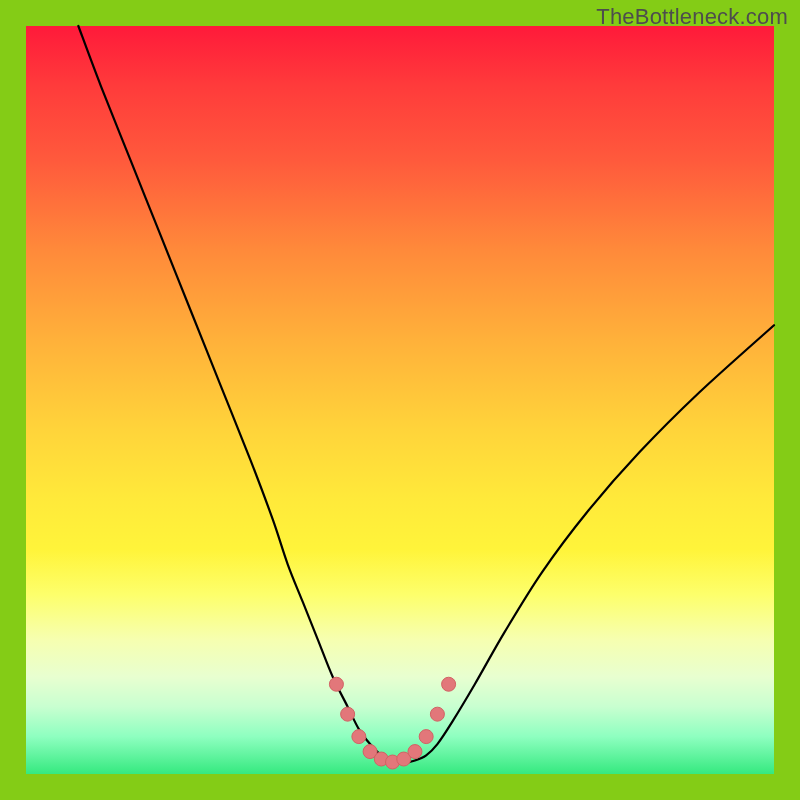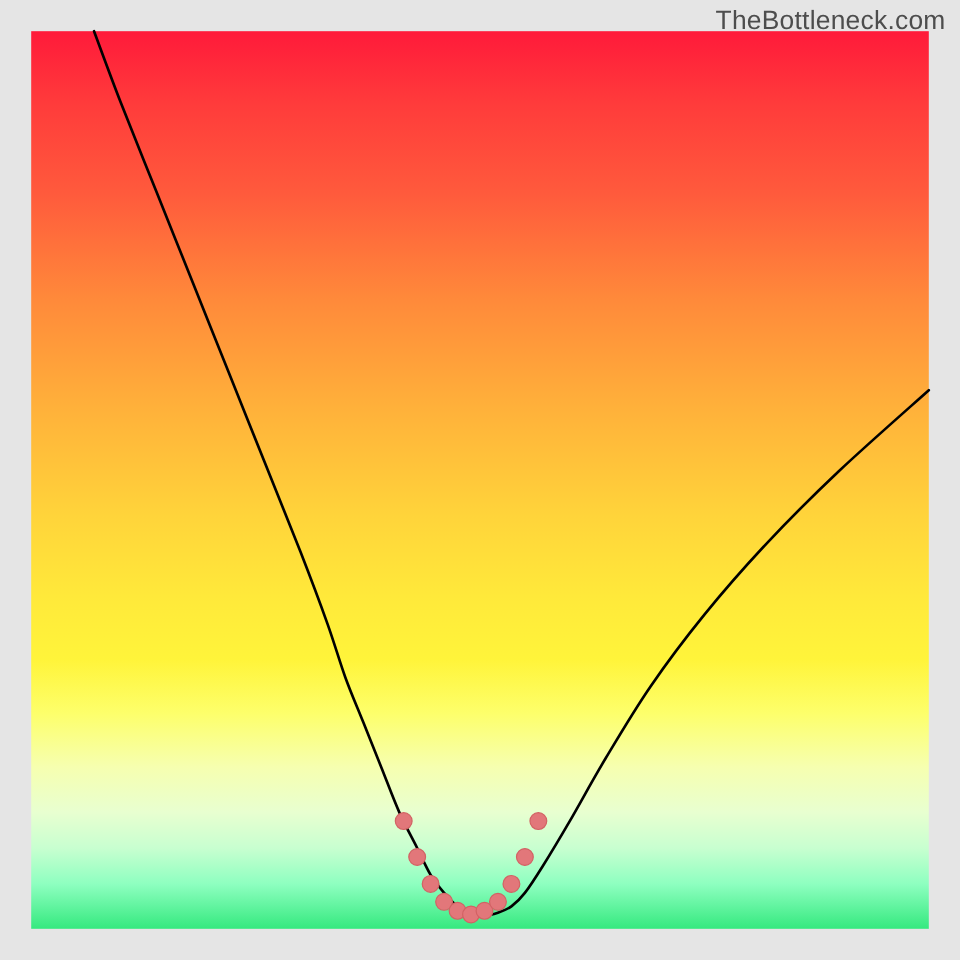--- a/index.html
+++ b/index.html
@@ -17,7 +17,7 @@
     top: 0;
     width: 800px;
     height: 800px;
-    background: #e5e5e5;
+    background: #84cc16;
   }
   .plot {
     position: absolute;

